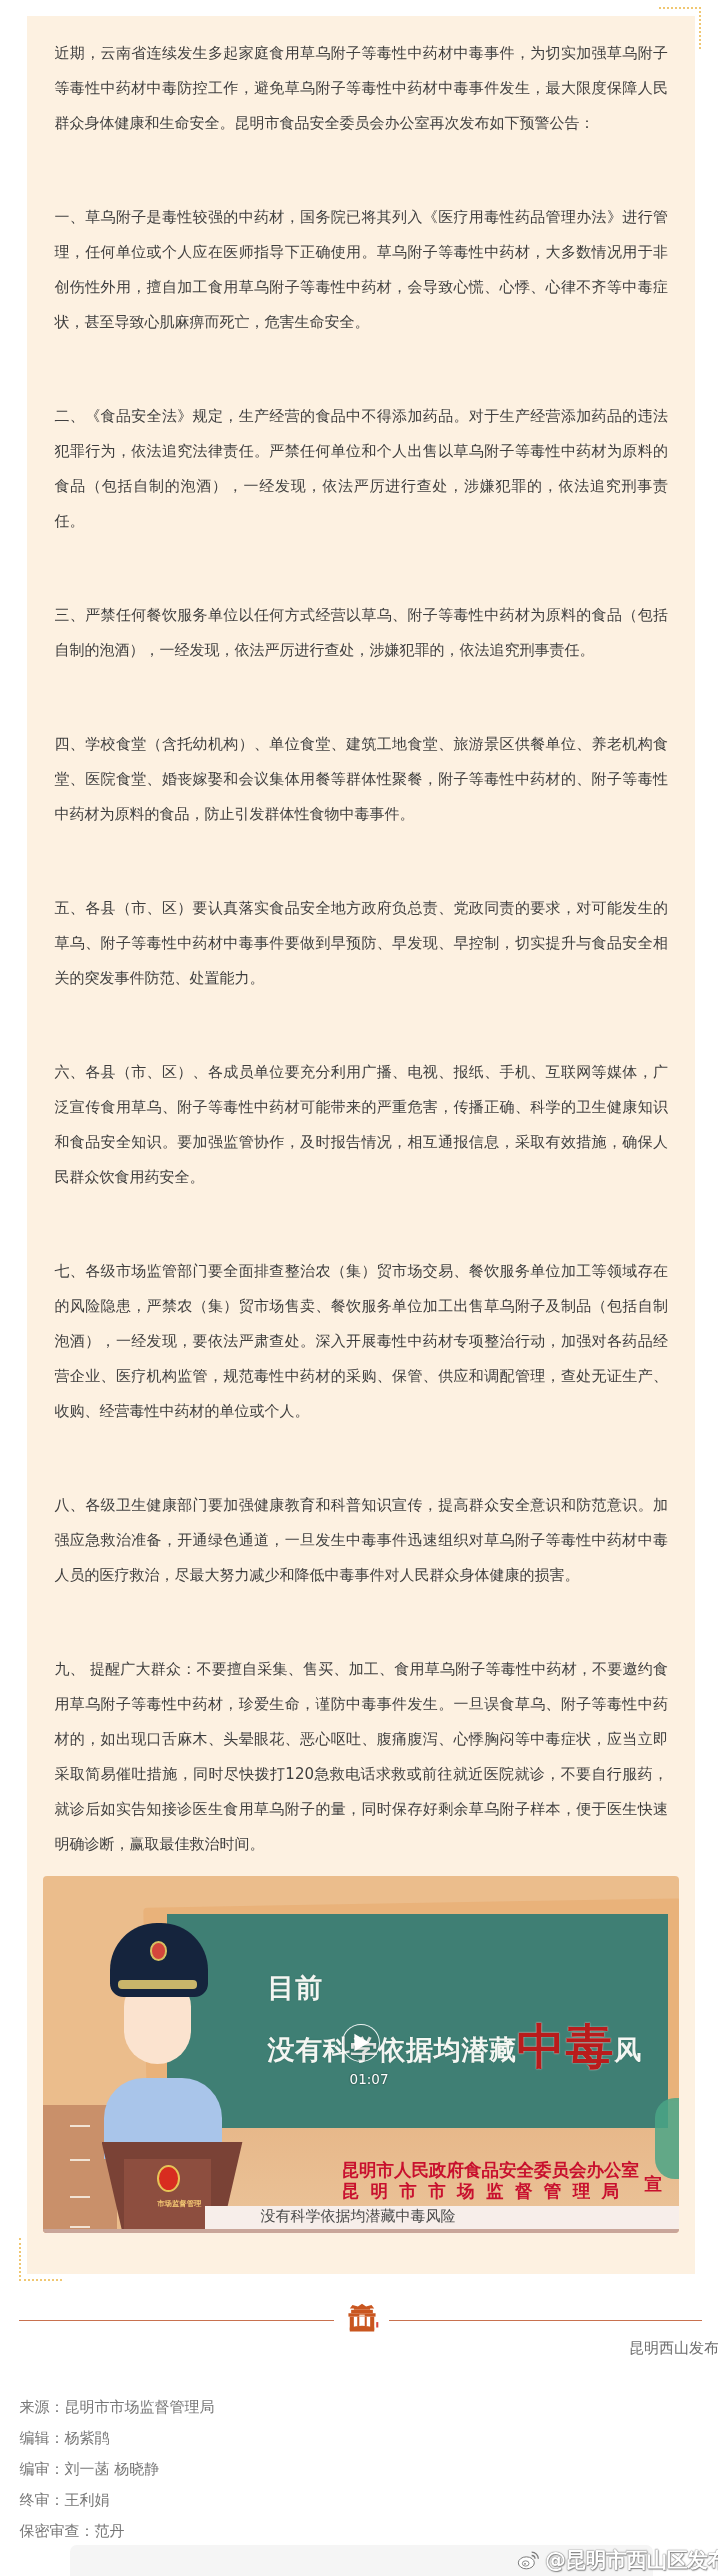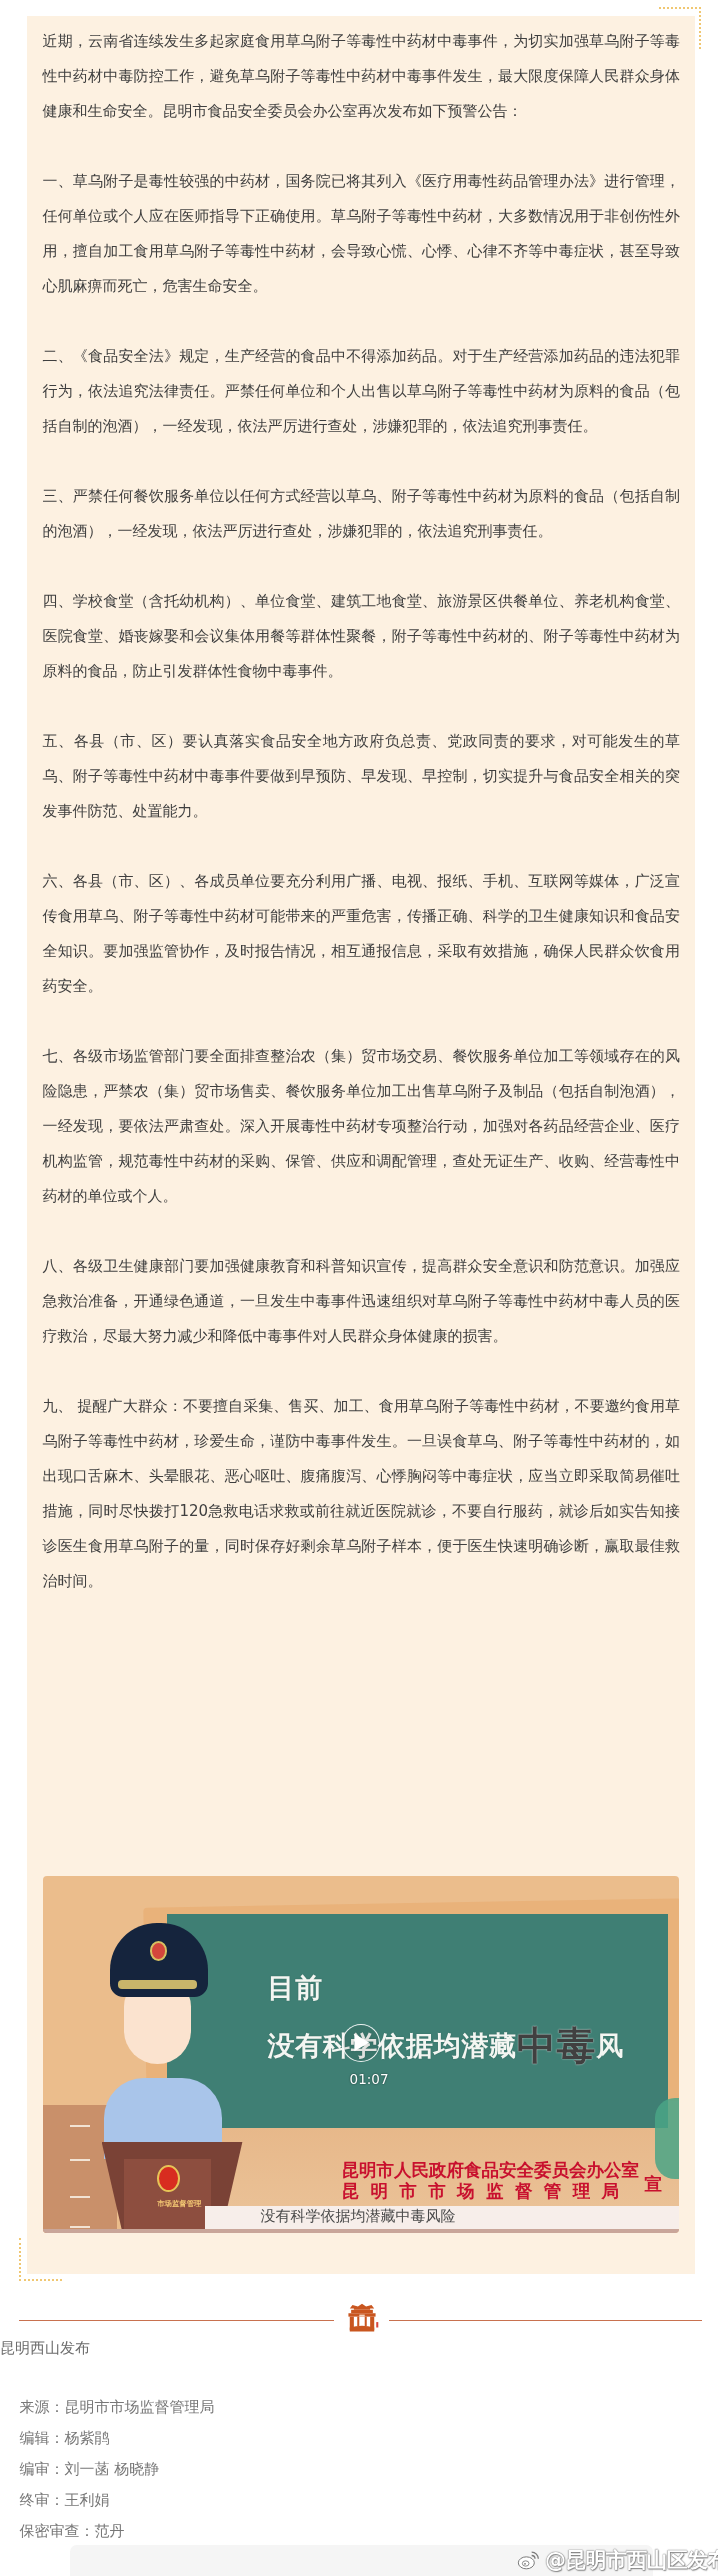--- a/index.html
+++ b/index.html
@@ -25,7 +25,7 @@
     padding:8px 15px 0 15.5px;
   }
   .article p {
-    margin:0; font-size:15px; line-height:35px; color:#3f3f3f;
+    margin:12px; font-size:15px; line-height:35px; color:#3f3f3f;
     letter-spacing:0px; text-align:justify; word-break:break-all;
   }
   .article .blank { height:35px; }

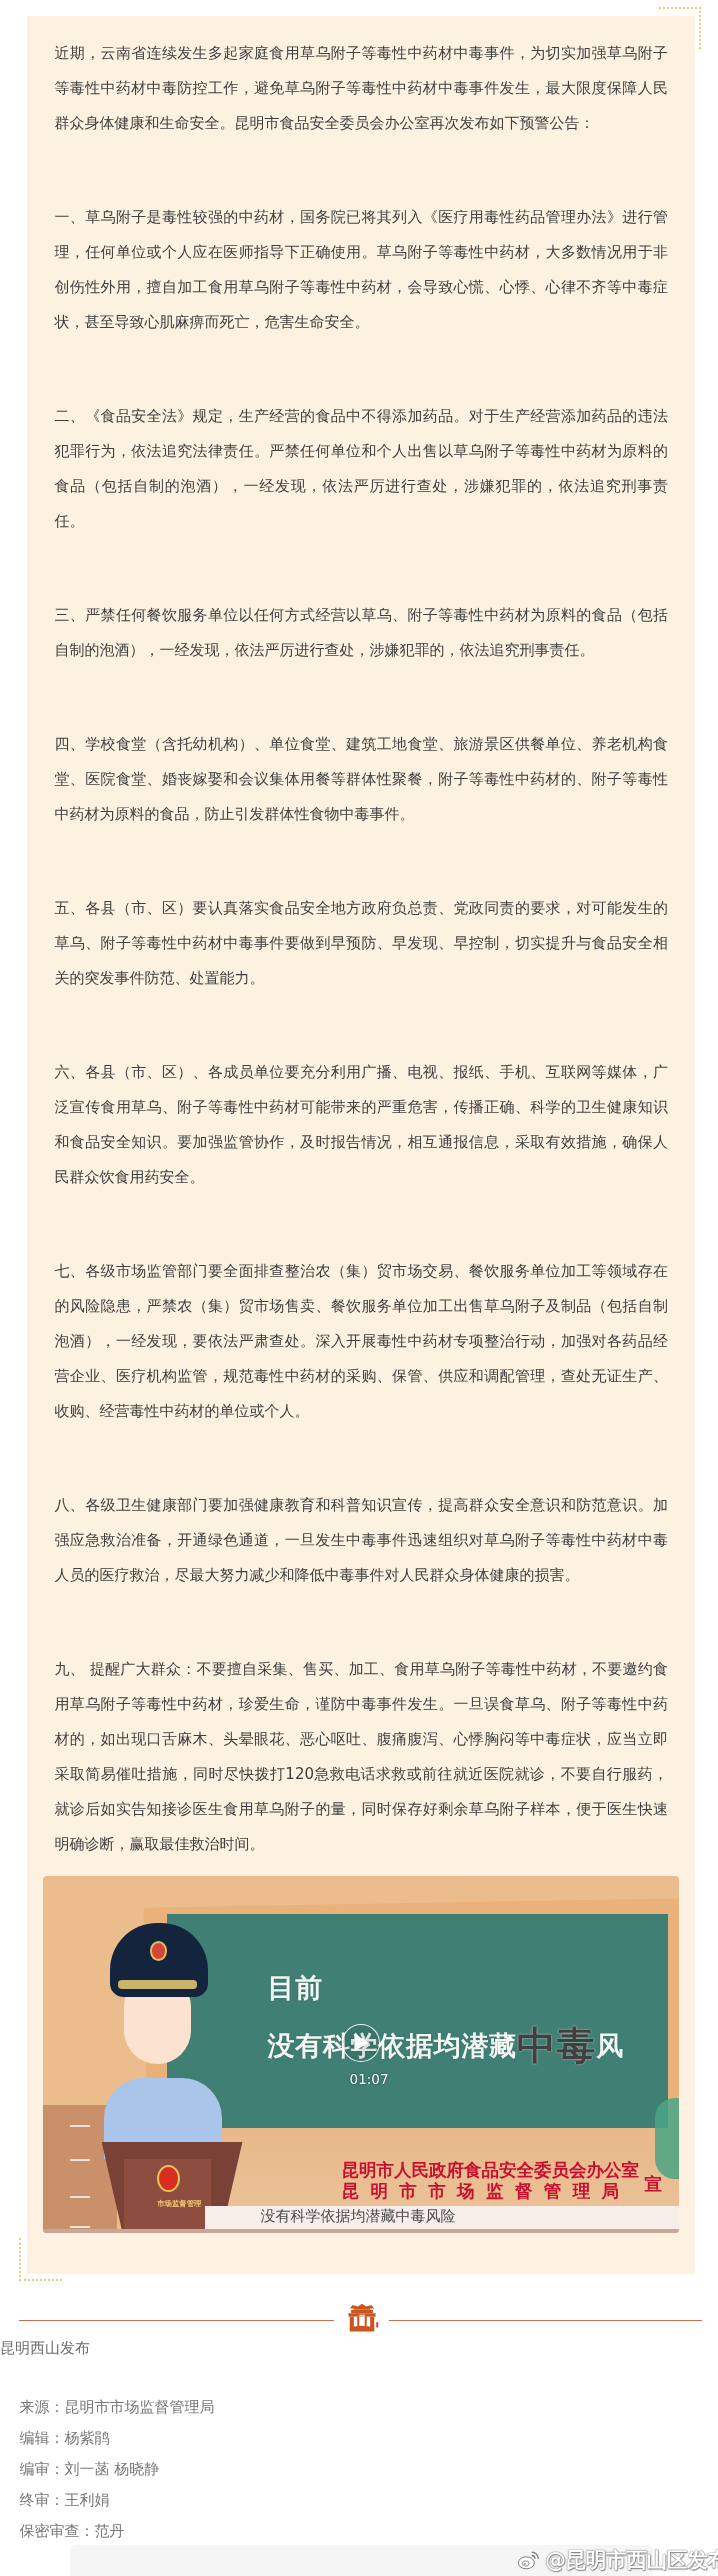--- a/index.html
+++ b/index.html
@@ -51,7 +51,7 @@
     font-weight:bold; white-space:nowrap; letter-spacing:0.7px;
     text-shadow:0 0 1.3px rgba(0,0,0,0.25);
   }
-  .v-red { color:#404040; font-size:39px; font-weight:bold; vertical-align:-4px; text-shadow:0 0 1.3px #fff; }
+  .v-red { color:#b91c1c; font-size:48px; font-weight:bold; vertical-align:-4px; text-shadow:0 0 1.3px #fff; }
   .v-play {
     position:absolute; left:299px; top:148px; width:38px; height:38px;
     border:1.3px solid rgba(255,255,255,0.9); border-radius:50%;

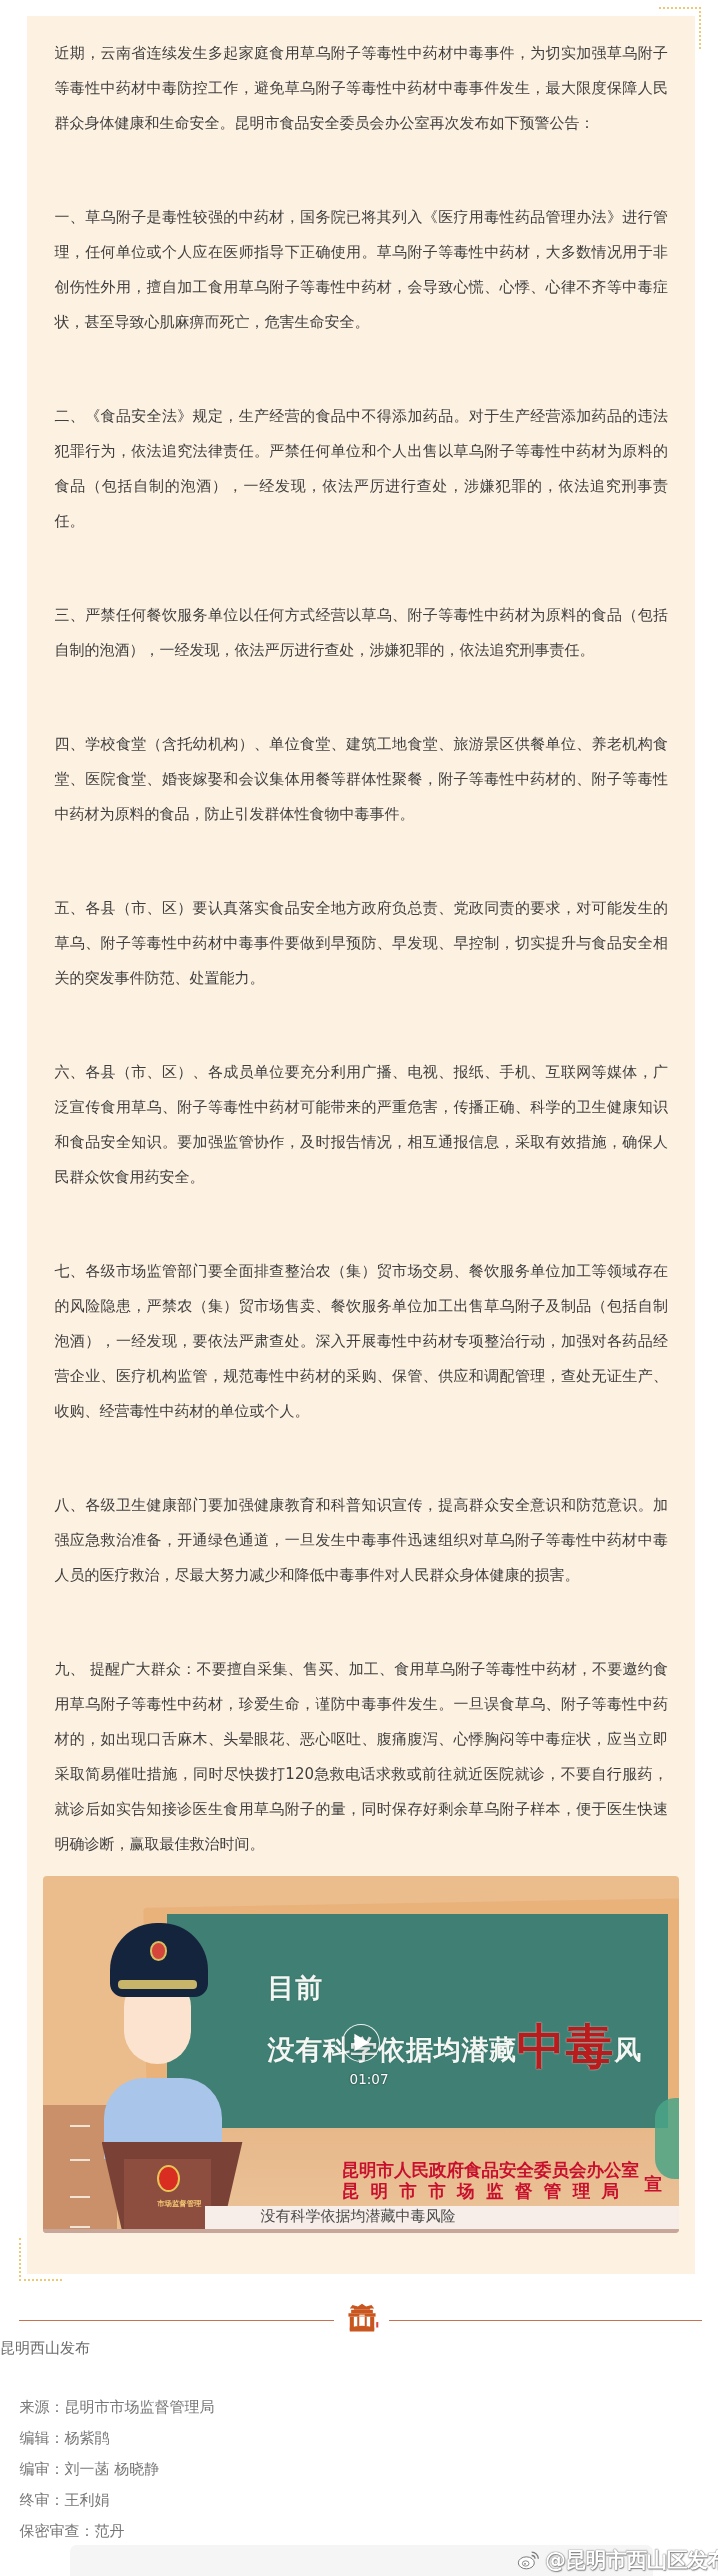--- a/index.html
+++ b/index.html
@@ -134,7 +134,7 @@
   .divider-right { position:absolute; left:389px; top:2320px; width:313px; height:1.3px; background:#c8714f; }
   .logo { position:absolute; left:343px; top:2303px; width:38px; height:30px; }
   .brand-name {
-    position:absolute; left:0; top:2339px; width:719px; text-align:left;
+    position:absolute; left:0; top:2339px; width:719px; text-align:right;
     font-size:15px; color:#6d6d6d; line-height:19px;font-family:Liberation Serif, serif;
   }
   .credits { position:absolute; left:19.5px; top:2392px; }

